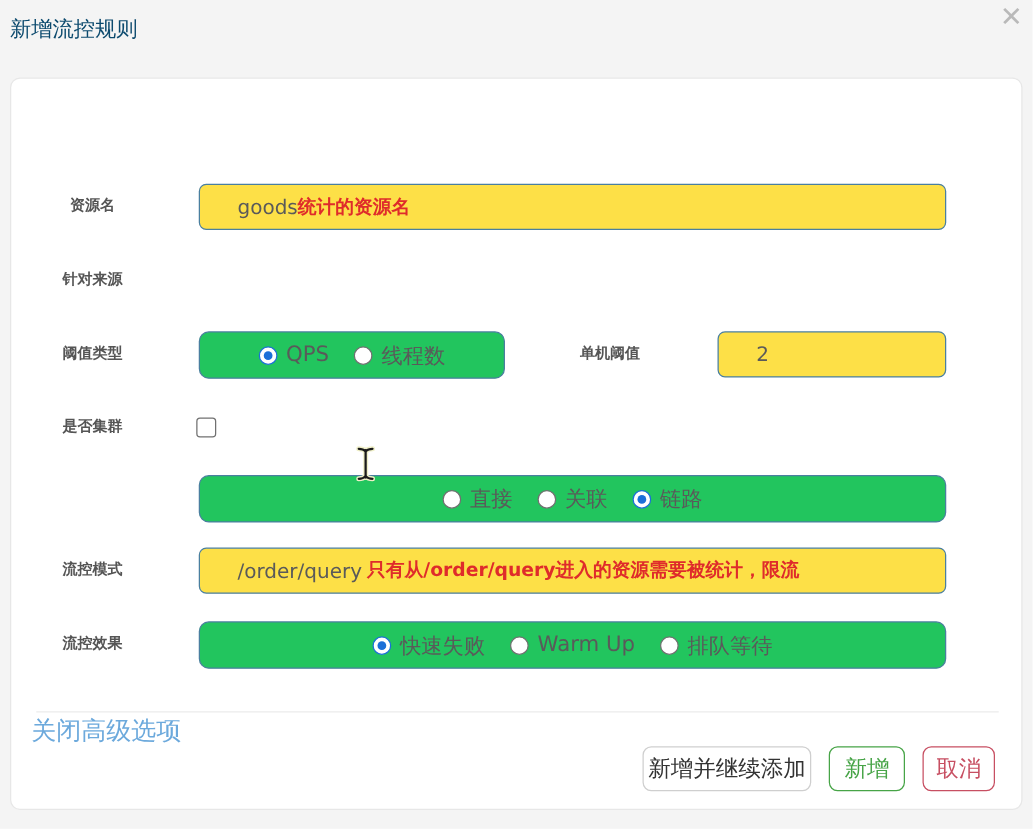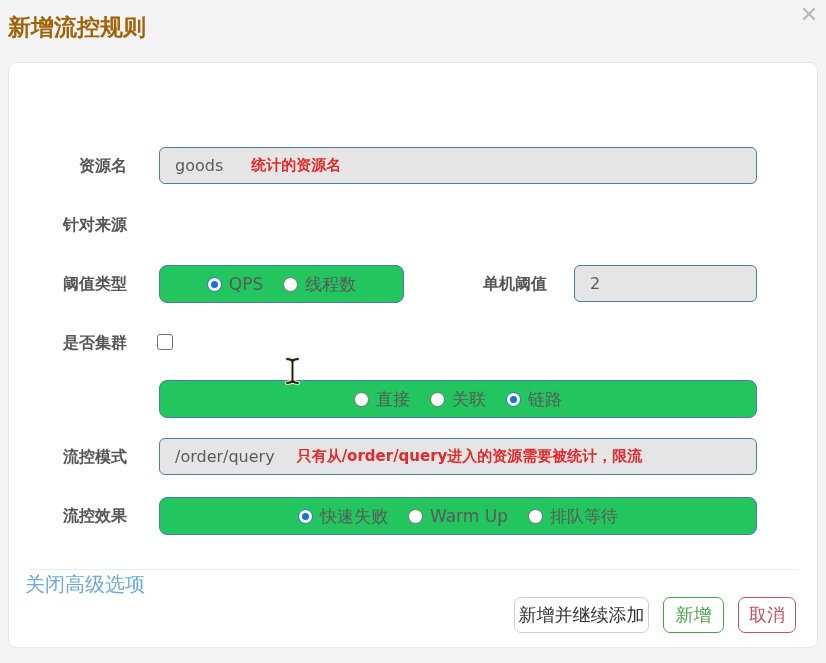--- a/index.html
+++ b/index.html
@@ -22,7 +22,7 @@
 
   .dialog-title{
     position:absolute;left:8px;top:12px;
-    font-size:23px;font-weight:bold;color:#a16207;
+    font-size:17px;font-weight:normal;color:#0c4a6e;
   }
   .close-icon{
     position:absolute;right:4px;top:2px;

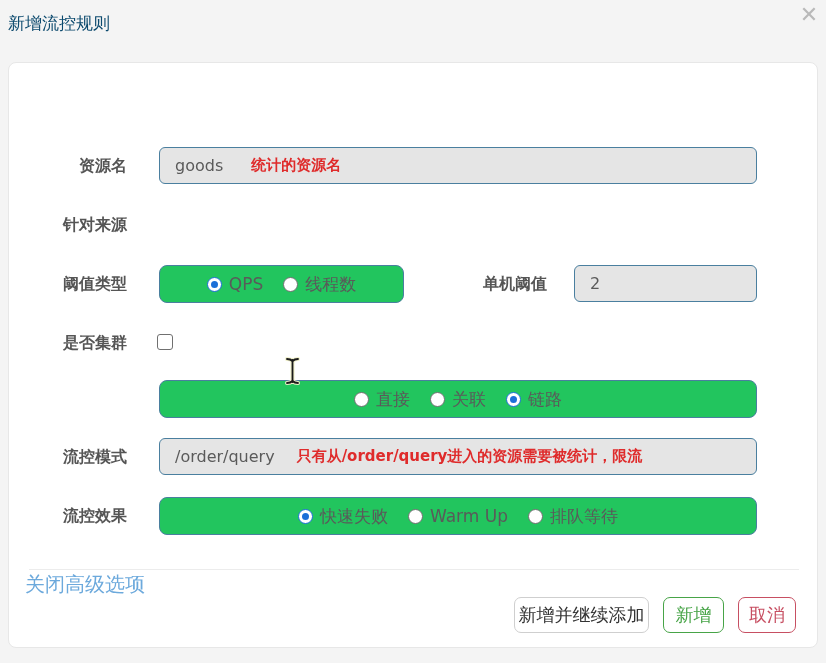--- a/index.html
+++ b/index.html
@@ -36,9 +36,9 @@
   }
 
   .form-label{
-    position:absolute;left:12px;width:106px;text-align:right;
-    font-size:16px;font-weight:bold;color:var(--label-gray);
-    height:37px;line-height:37px;white-space:nowrap;
+    position:absolute;left:12px;width:106px;text-align:center;
+    font-size:12px;font-weight:bold;color:var(--label-gray);
+    height:37px;line-height:37px;white-space:nowrap;font-family:Liberation Mono, monospace;
   }
   .text-input{
     position:absolute;left:150px;width:598px;height:37px;

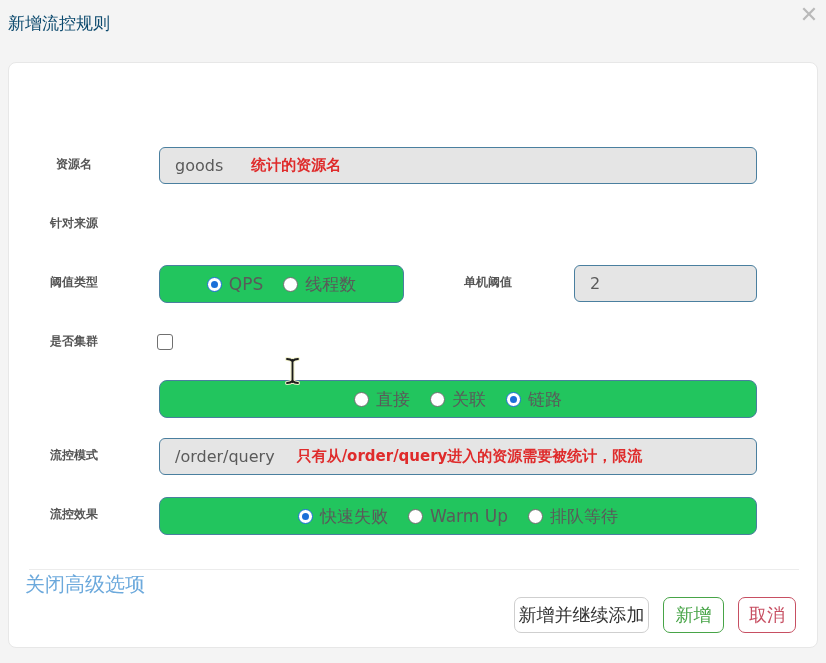--- a/index.html
+++ b/index.html
@@ -43,8 +43,8 @@
   .text-input{
     position:absolute;left:150px;width:598px;height:37px;
     border:1px solid var(--input-border);border-radius:6px;
-    background:#e5e5e5;display:flex;align-items:center;
-    padding-left:15px;font-size:16px;color:#5a5a5a;cursor:text;
+    background:#fde047;display:flex;align-items:center;
+    padding-left:30px;font-size:16px;color:#5a5a5a;cursor:text;
   }
   .hint{
     font-size:15px;font-weight:bold;color:var(--hint-red);white-space:nowrap;

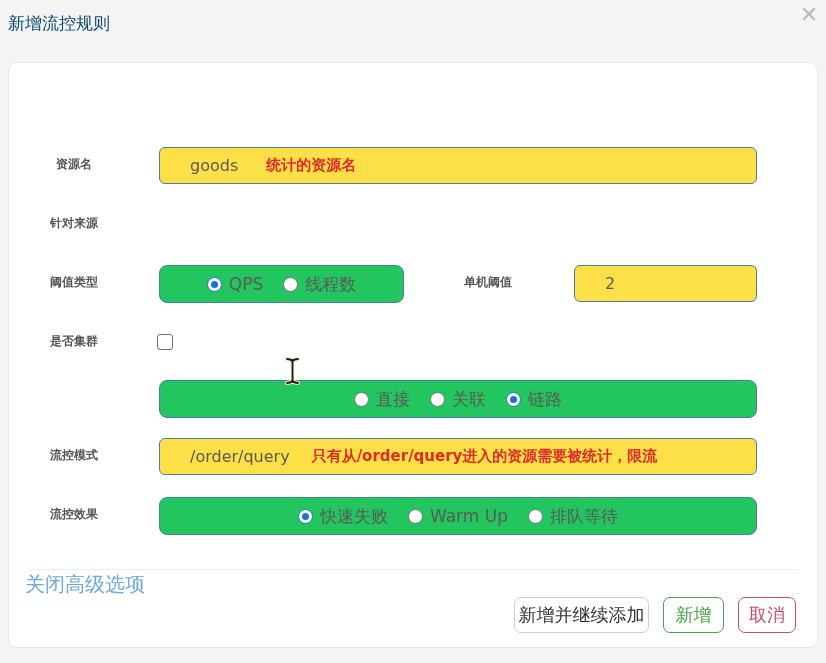--- a/index.html
+++ b/index.html
@@ -103,7 +103,7 @@
     <div class="form-label" style="top:84px">资源名</div>
     <div class="text-input" style="top:84px">
       <span>goods</span>
-      <span class="hint" style="margin-left:28px">统计的资源名</span>
+      <span class="hint" style="">统计的资源名</span>
     </div>
 
     <div class="form-label" style="top:143px">针对来源</div>

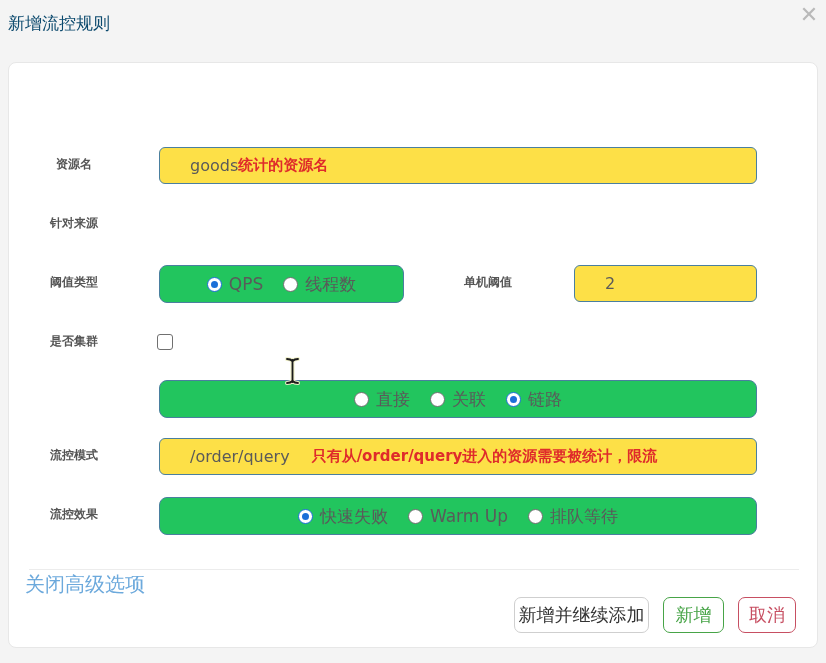--- a/index.html
+++ b/index.html
@@ -145,7 +145,7 @@
     <div class="form-label" style="top:375px">流控模式</div>
     <div class="text-input" style="top:375px">
       <span>/order/query</span>
-      <span class="hint" style="margin-left:22px">只有从/order/query进入的资源需要被统计，限流</span>
+      <span class="hint" style="margin-left:4px">只有从/order/query进入的资源需要被统计，限流</span>
     </div>
 
     <div class="form-label" style="top:434px">流控效果</div>

